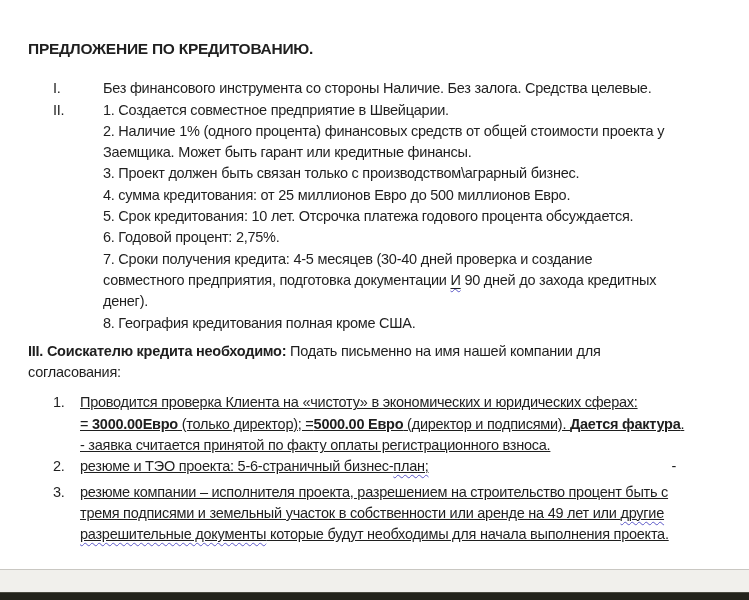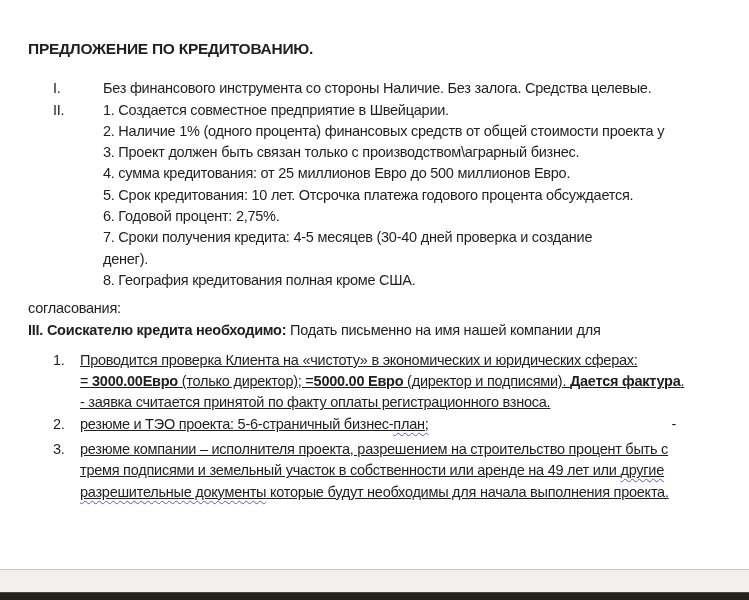--- a/index.html
+++ b/index.html
@@ -75,6 +75,7 @@
       <div class="roman-content">
         <div class="ln">1. Создается совместное предприятие в Швейцарии.</div>
         <div class="ln">2. Наличие 1% (одного процента) финансовых средств от общей стоимости проекта у</div>
+        <div class="ln">Заемщика. Может быть гарант или кредитные финансы.</div>
         <div class="ln">3. Проект должен быть связан только с производством\аграрный бизнес.</div>
         <div class="ln">4. сумма кредитования: от 25 миллионов Евро до 500 миллионов Евро.</div>
         <div class="ln">5. Срок кредитования: 10 лет. Отсрочка платежа годового процента обсуждается.</div>

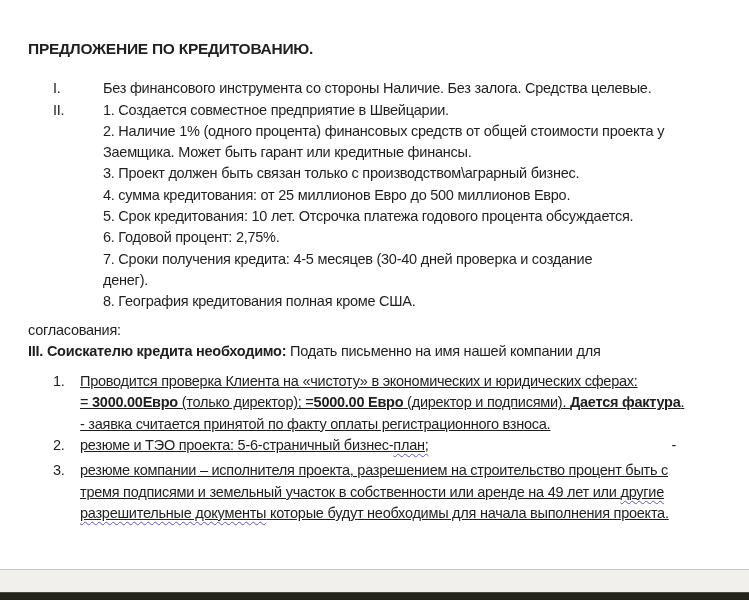--- a/index.html
+++ b/index.html
@@ -81,6 +81,7 @@
         <div class="ln">5. Срок кредитования: 10 лет. Отсрочка платежа годового процента обсуждается.</div>
         <div class="ln">6. Годовой процент: 2,75%.</div>
         <div class="ln">7. Сроки получения кредита: 4-5 месяцев (30-40 дней проверка и создание</div>
+        <div class="ln"><span>совместного предприятия, подготовка документации </span><span class="grammar-wavy"><span class="manual-underline">И</span></span><span> 90 дней до захода кредитных</span></div>
         <div class="ln">денег).</div>
         <div class="ln">8. География кредитования полная кроме США.</div>
       </div>

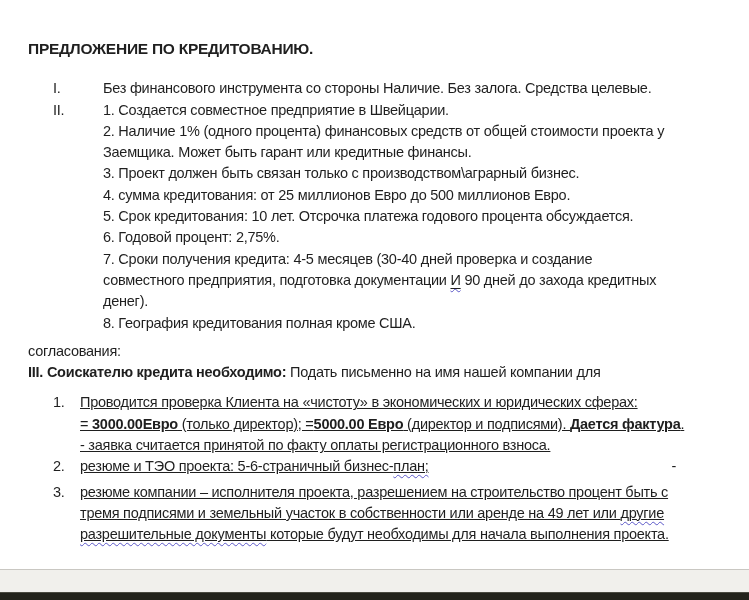--- a/index.html
+++ b/index.html
@@ -88,8 +88,8 @@
     </div>
 
     <div class="sec3">
+      <div class="ln"><strong>III. Соискателю кредита необходимо:</strong><span> Подать письменно на имя нашей компании для</span></div>
       <div class="ln">согласования:</div>
-      <div class="ln"><strong>III. Соискателю кредита необходимо:</strong><span> Подать письменно на имя нашей компании для</span></div>
     </div>
 
     <div class="req-list">

